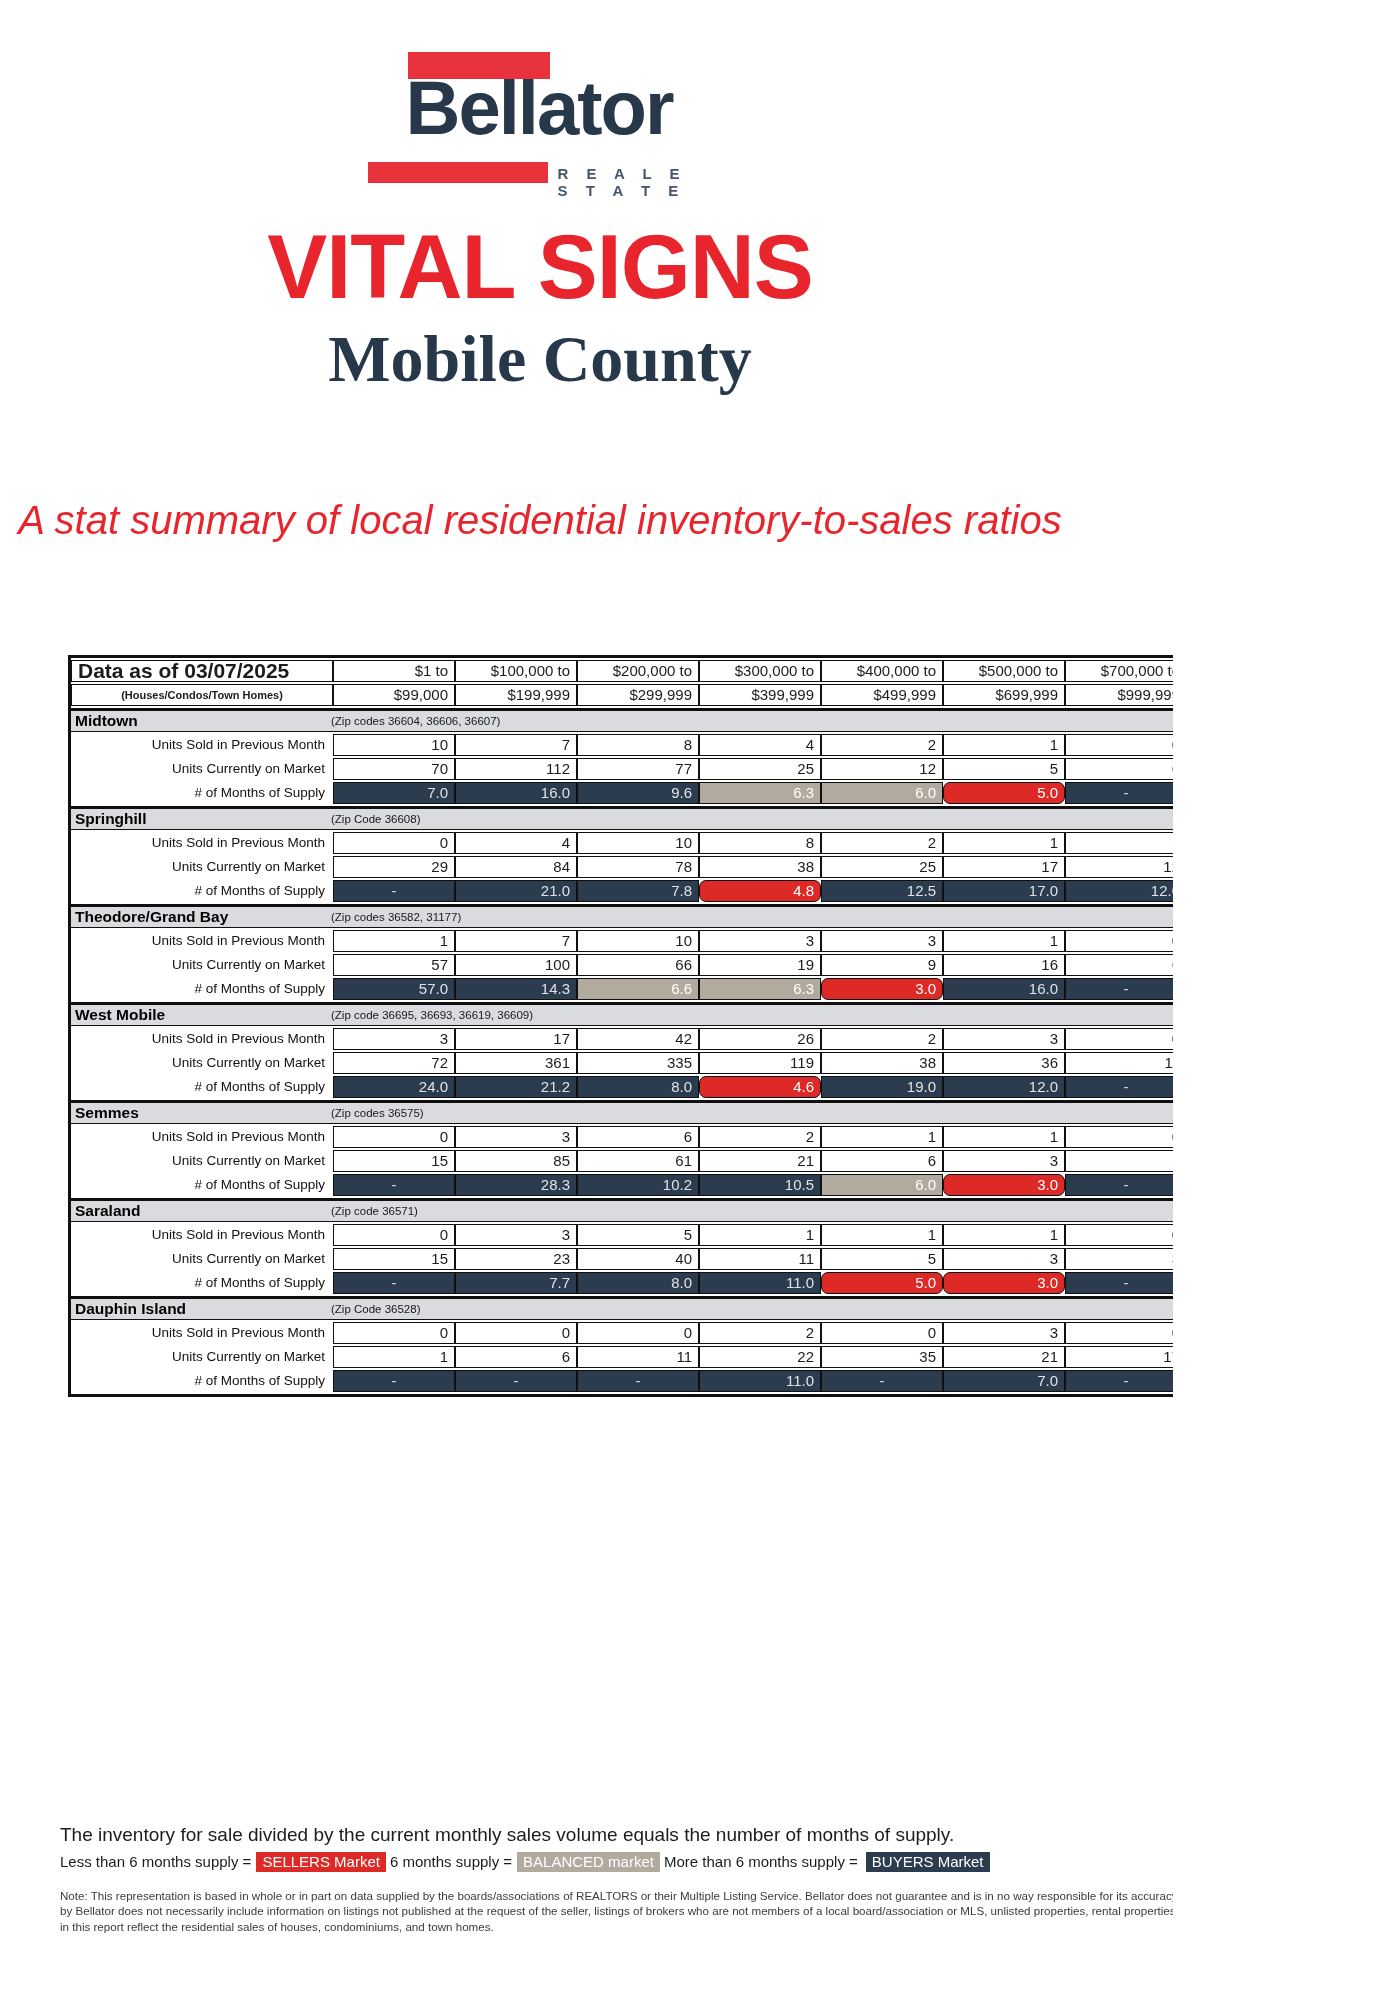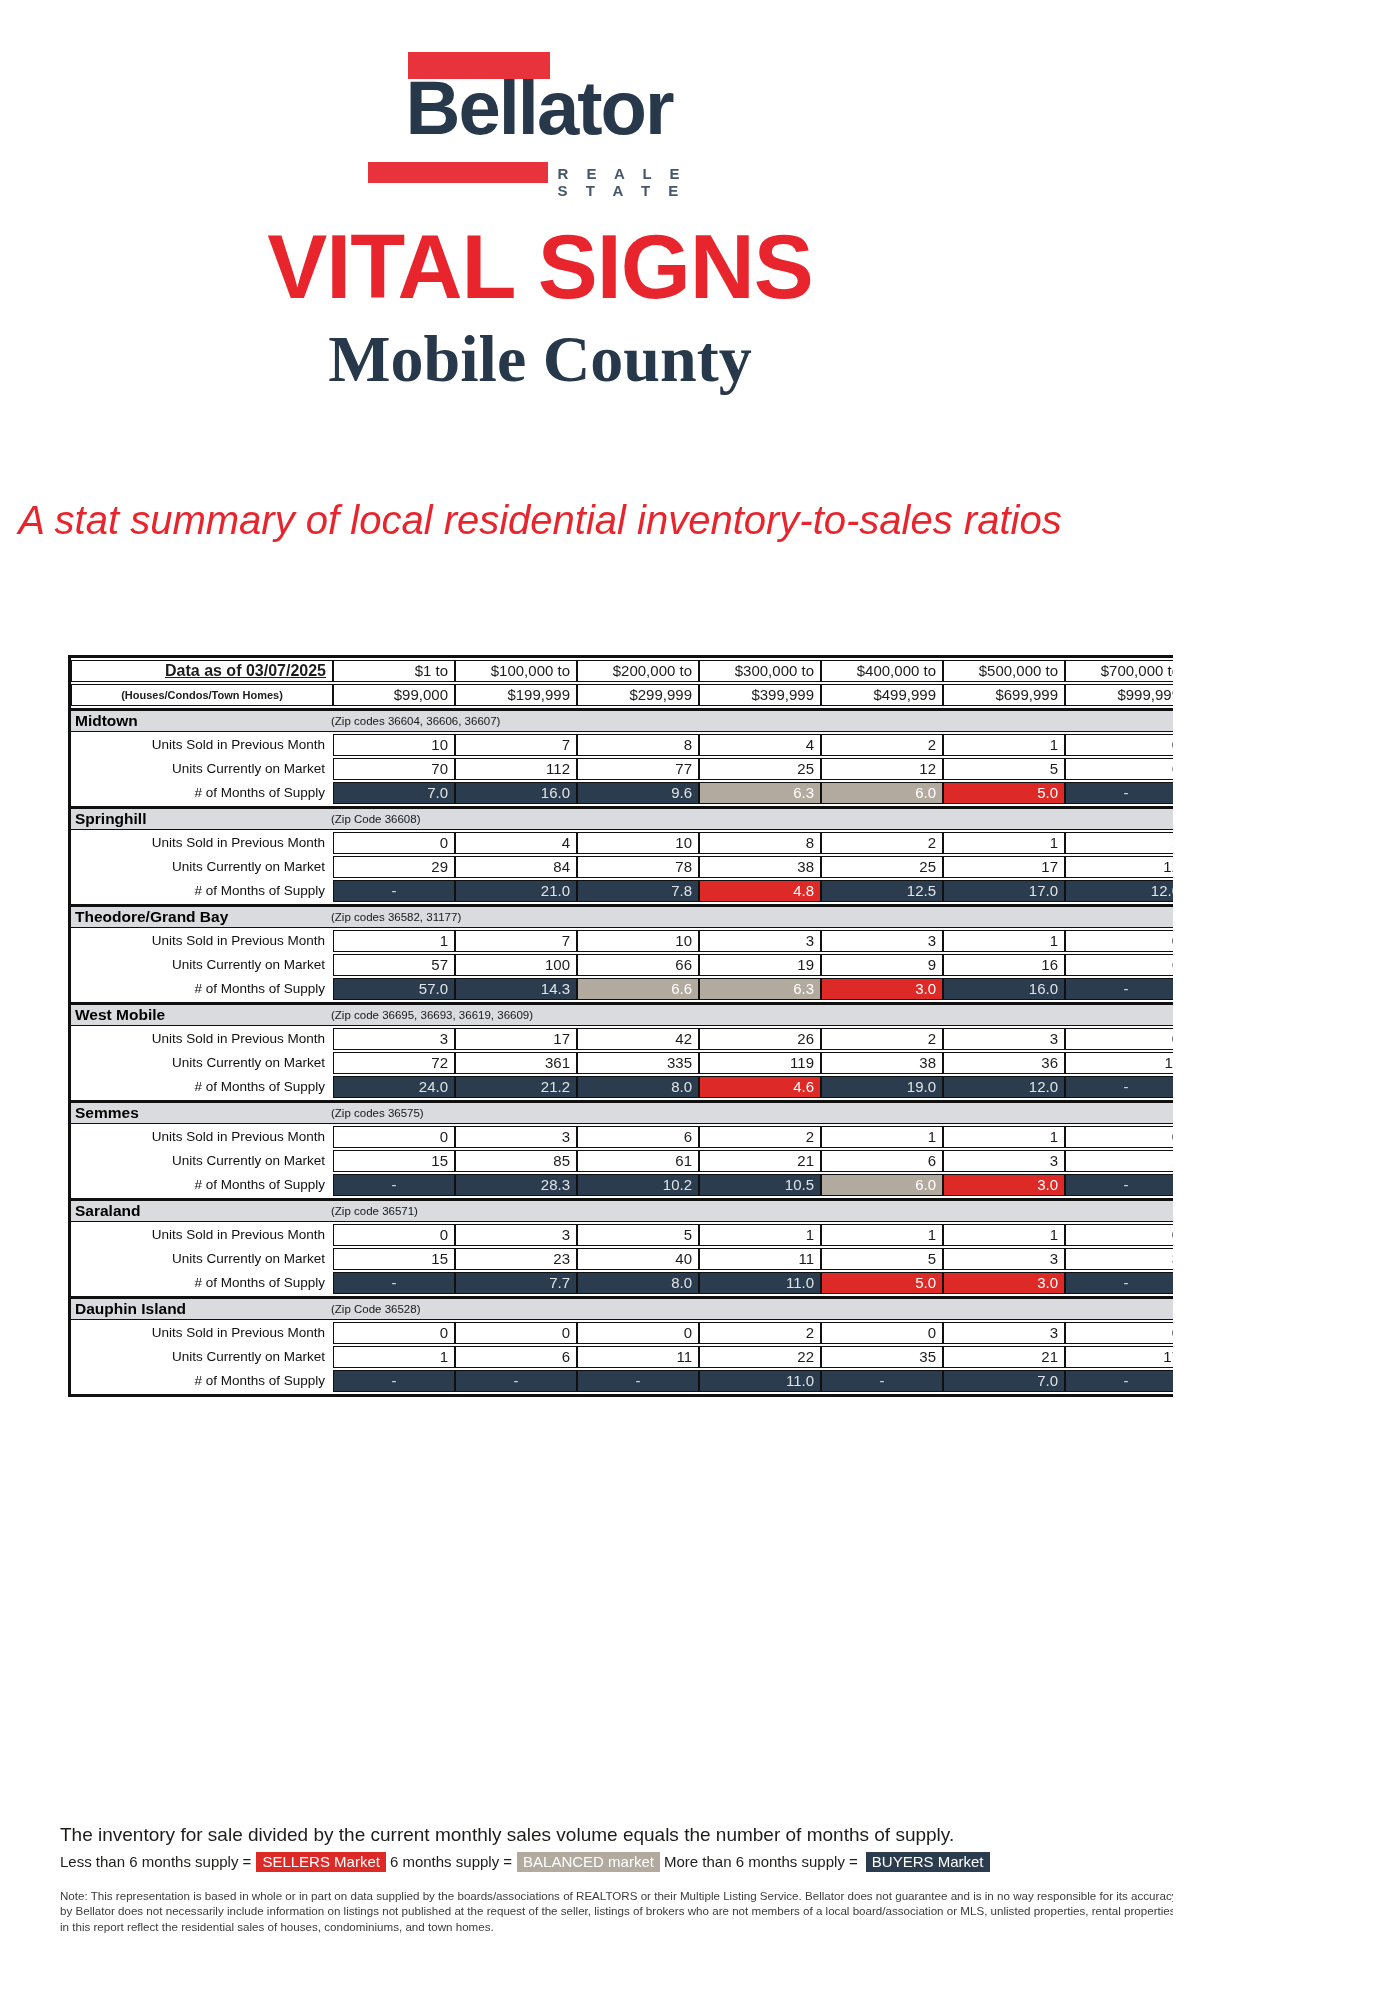--- a/index.html
+++ b/index.html
@@ -27,7 +27,7 @@
               width:1241px;table-layout:fixed;background:#fff;}
   col.c-label{width:262px;} col.c-data{width:122px;}
   th,td{padding:1px 6px;line-height:18px;font-weight:normal;overflow:hidden;white-space:nowrap;}
-  th.head-title{font-weight:bold;font-size:16px;text-align:right;border:1.6px solid #101010;text-decoration:underline;}
+  th.head-title{font-weight:bold;font-size:21px;text-align:left;border:1.6px solid #101010;}
   th.head-sub{font-weight:bold;font-size:11px;text-align:center;border:1.6px solid #101010;}
   th.price{font-size:15px;text-align:right;border:1.6px solid #101010;vertical-align:top;}
   tr.sec td{background:var(--section_bg);border-top:3px solid #101010;border-bottom:1.6px solid #101010;

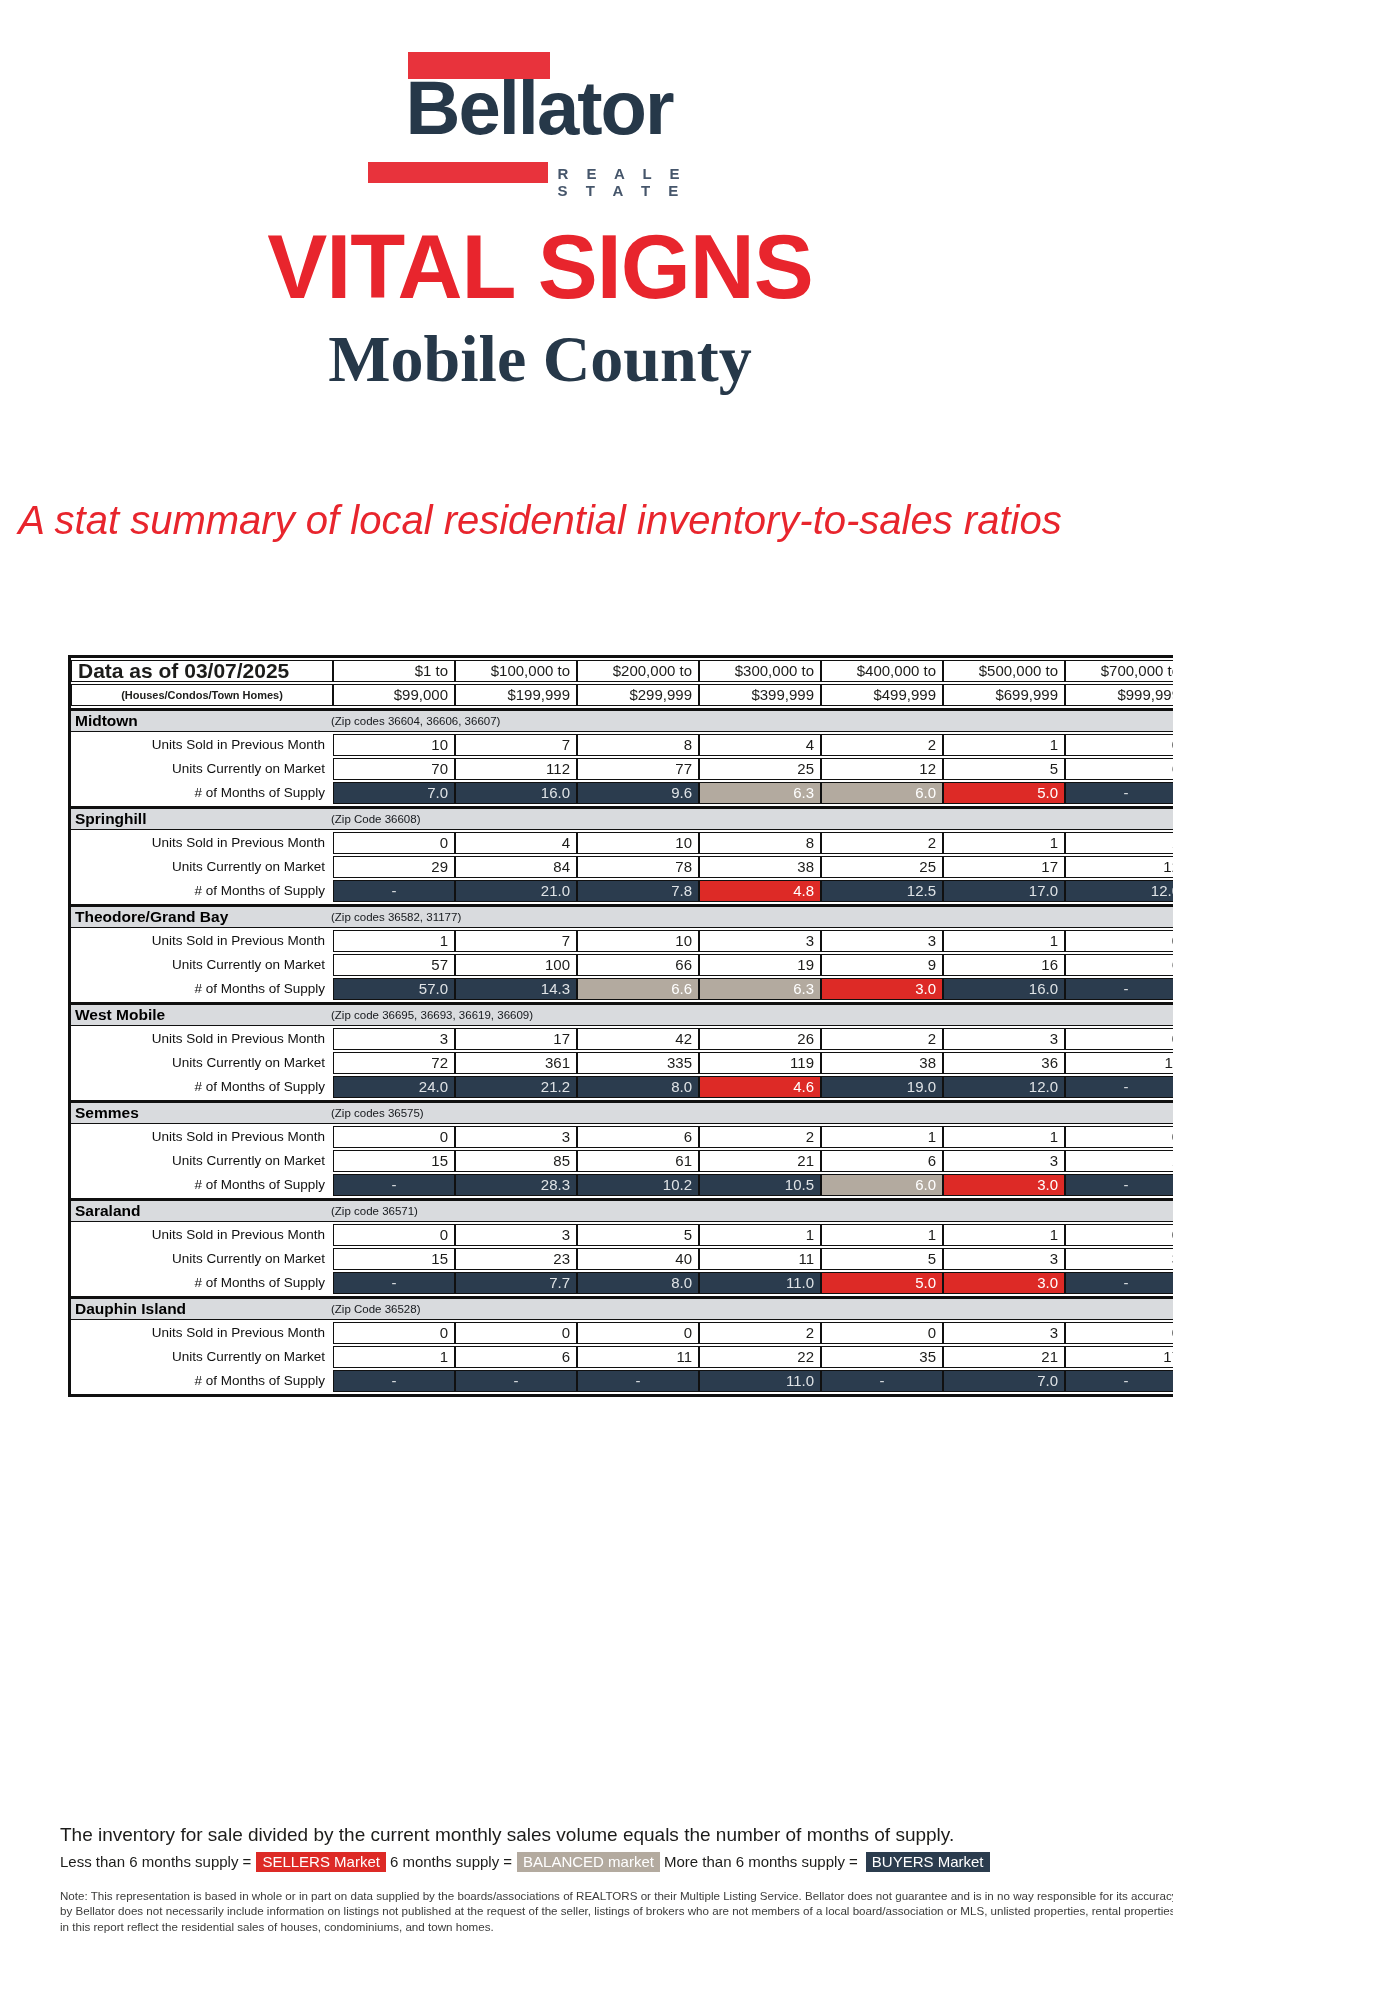--- a/index.html
+++ b/index.html
@@ -39,7 +39,7 @@
   td.num{text-align:right;font-size:15px;border:1.6px solid #101010;background:#fff;}
   td.sup{text-align:right;font-size:15px;border:1.6px solid #101010;color:#f2f3f4;}
   td.sup.m-buyers{background:var(--navy_cell);color:#dfe3e6;}
-  td.sup.m-sellers{background:var(--cell_red);color:#fff;}
+  td.sup.m-sellers{background:var(--cell_red);color:#fff;border-radius:7px;}
   td.sup.m-balanced{background:var(--balanced);color:#fff;}
   td.sup.dash{text-align:center;color:rgba(255,255,255,0.8);}
 

